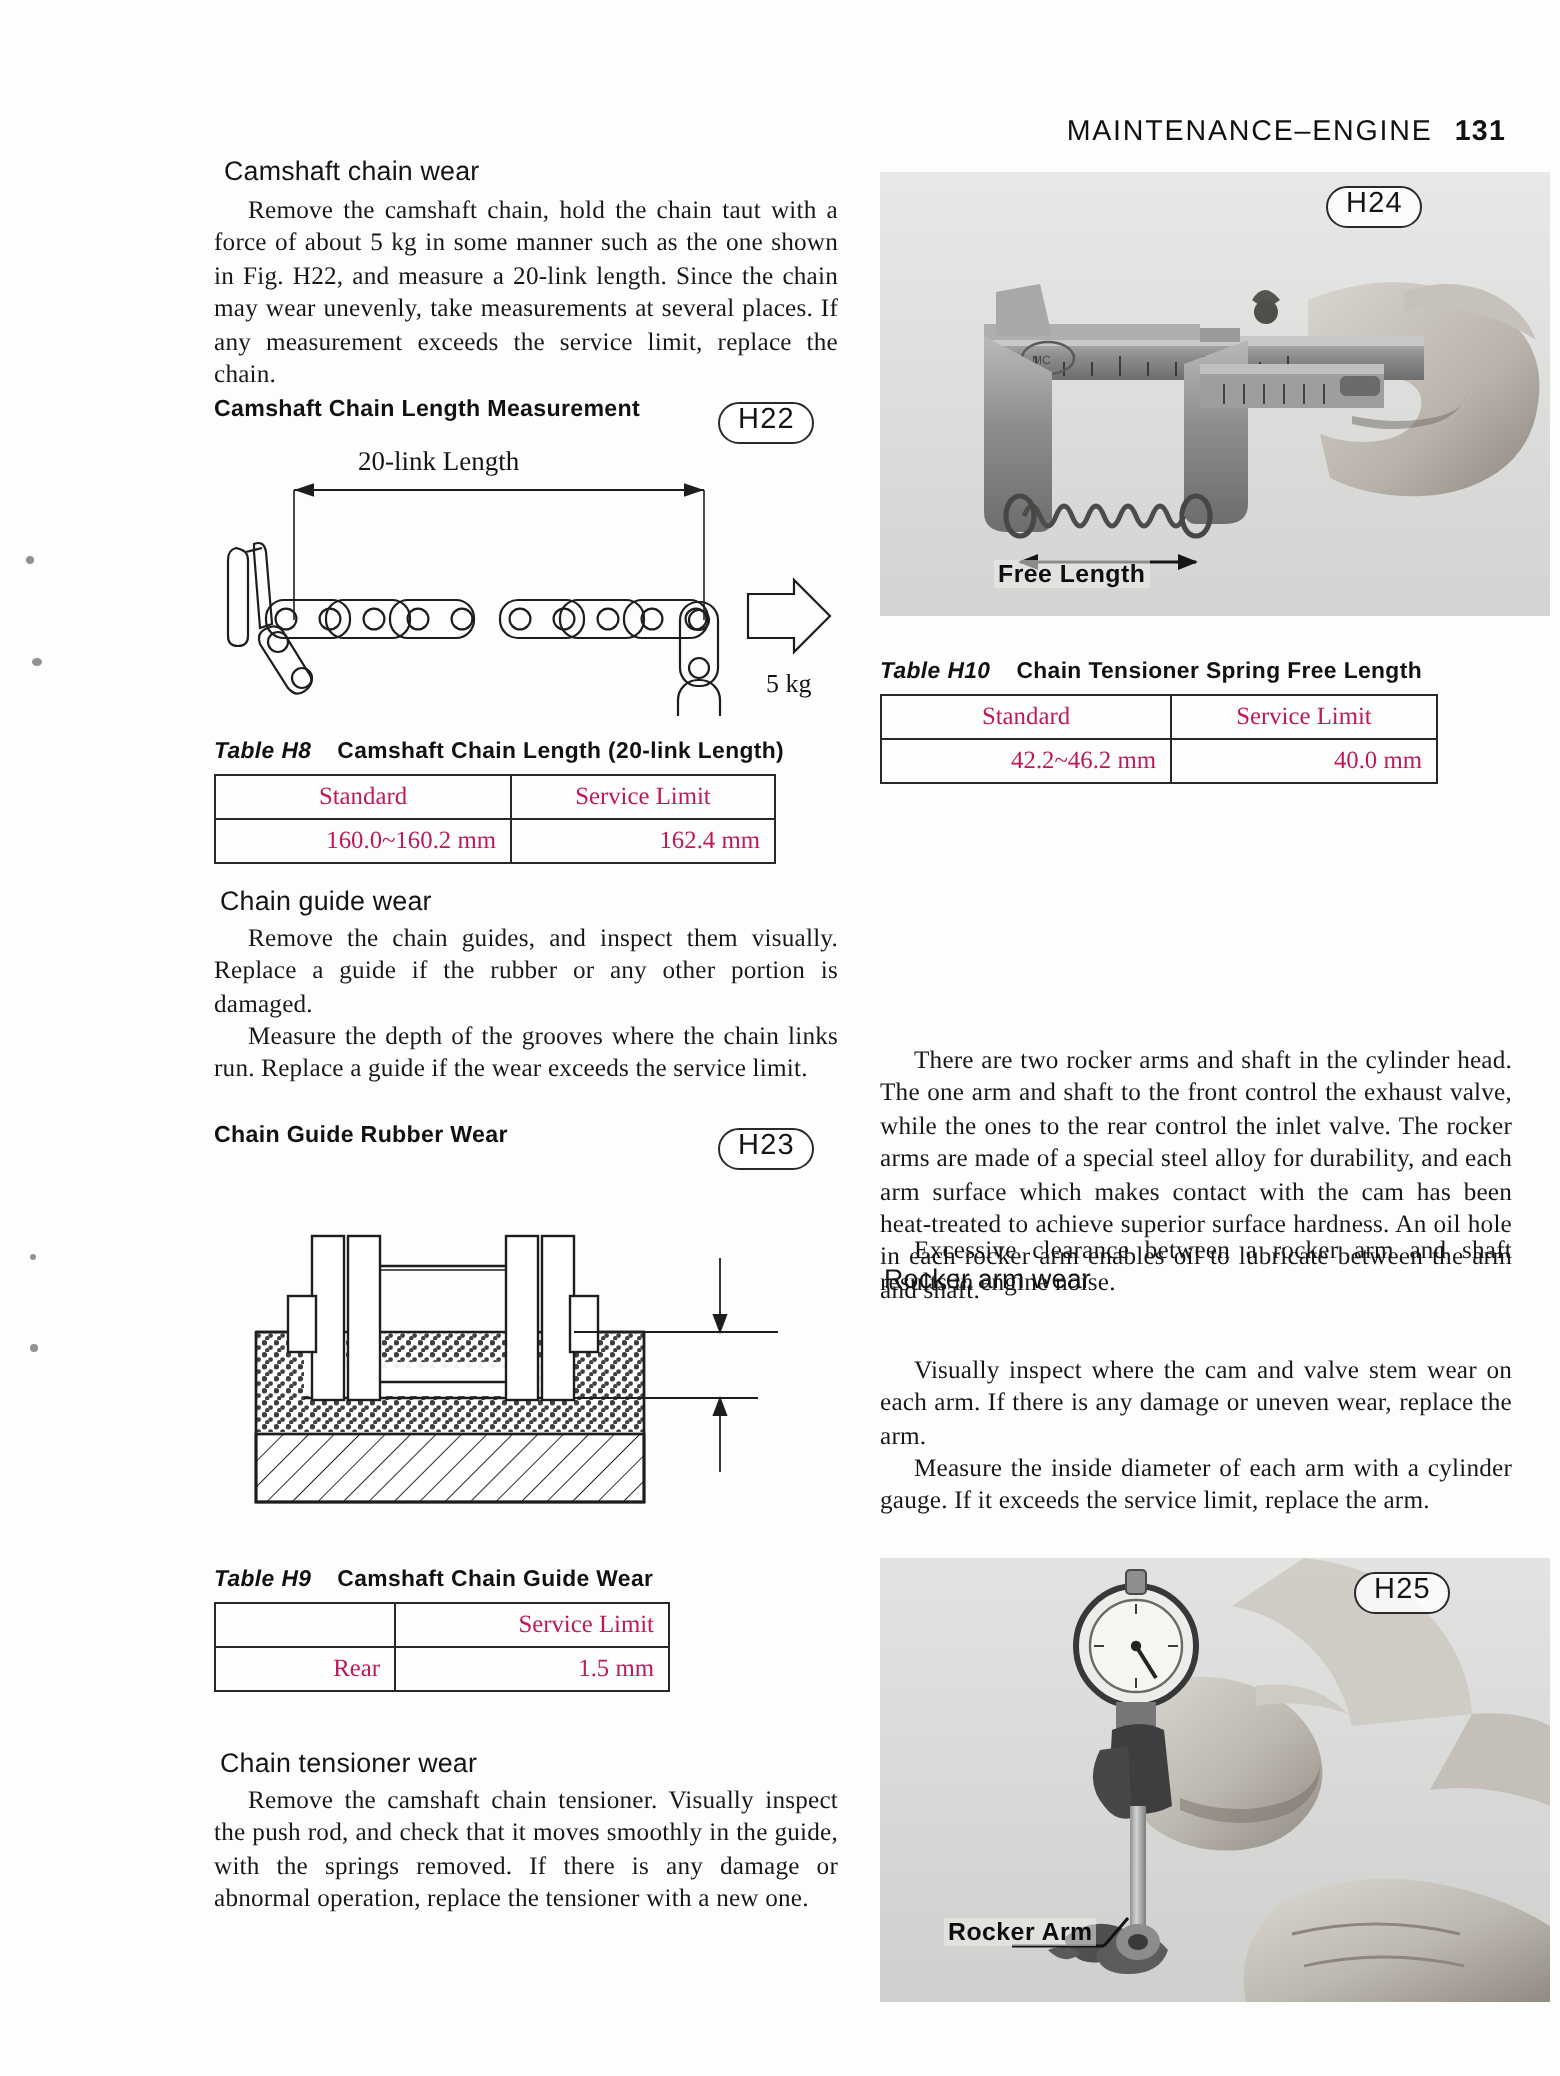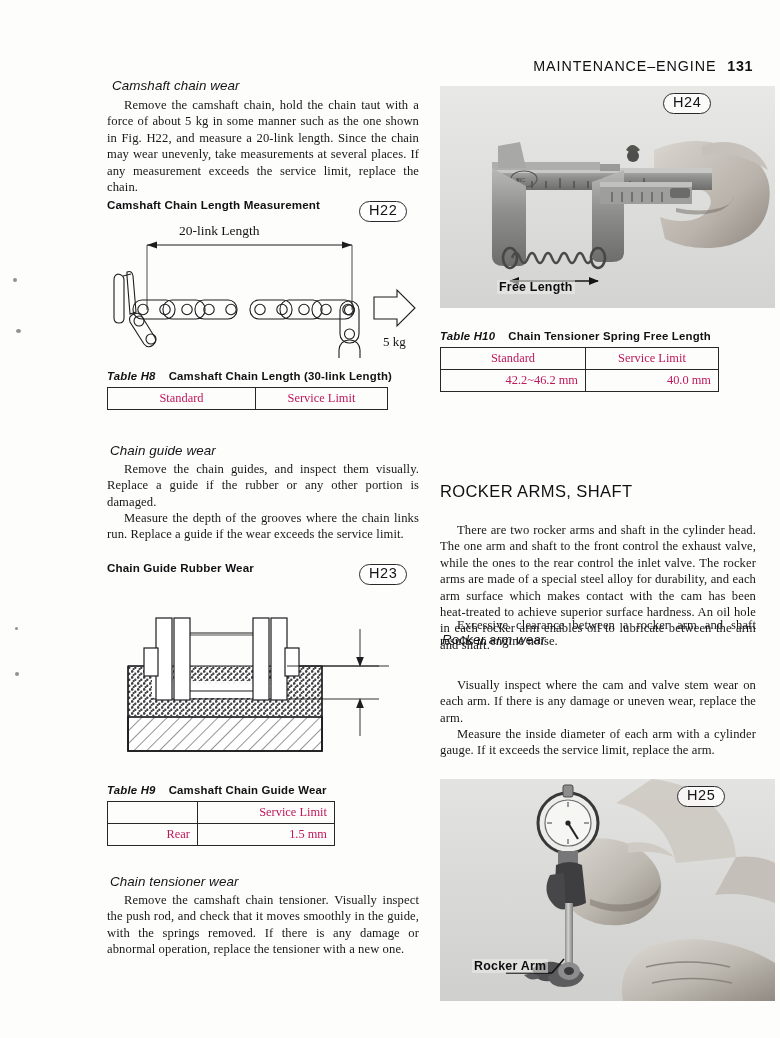--- a/index.html
+++ b/index.html
@@ -28,7 +28,6 @@
   .body-text .ind{display:block;text-indent:17px;}
   .sub-head{
     font-family:"Liberation Sans", sans-serif;
-    font-style:italic;
     font-size:13.4px;
     color:#141418;
     letter-spacing:.1px;

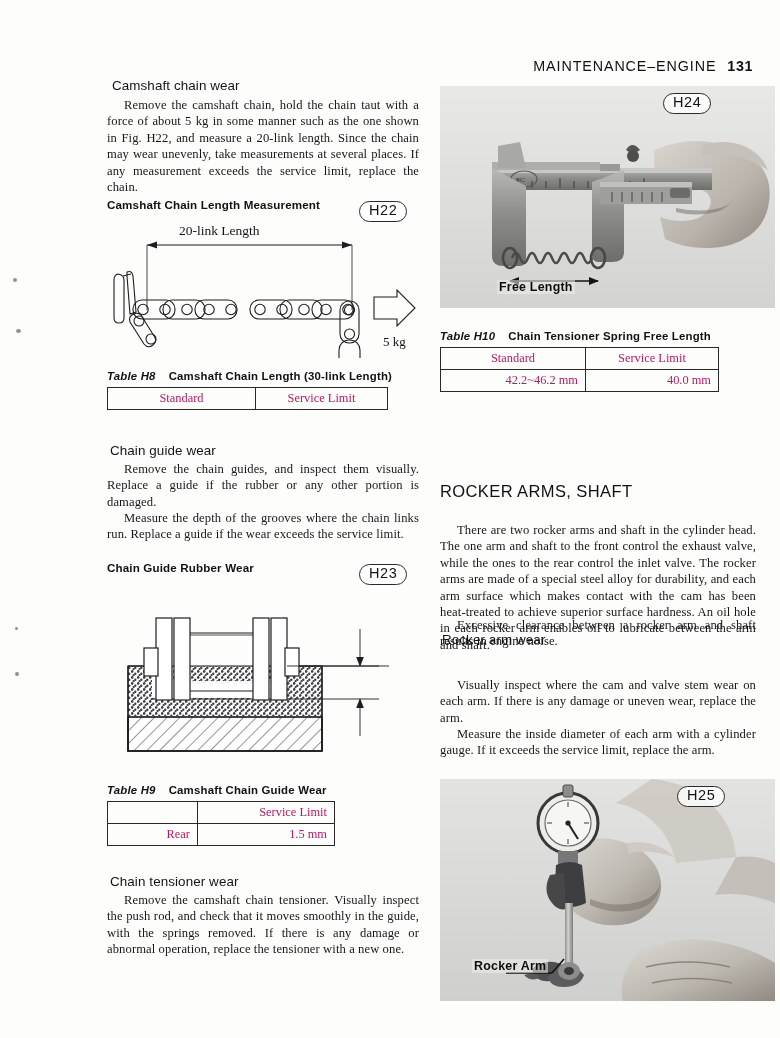--- a/index.html
+++ b/index.html
@@ -191,7 +191,7 @@
   </div>
 
   <div class="abs tbl-title" style="left:107px;top:370px;">
-    <span class="tt-num">Table H8</span><span>Camshaft Chain Length (30-link Length)</span>
+    <span class="tt-num">Table H8</span><span>Camshaft Chain Length (20-link Length)</span>
   </div>
   <table class="spec abs" style="left:107px;top:387px;">
     <tbody>

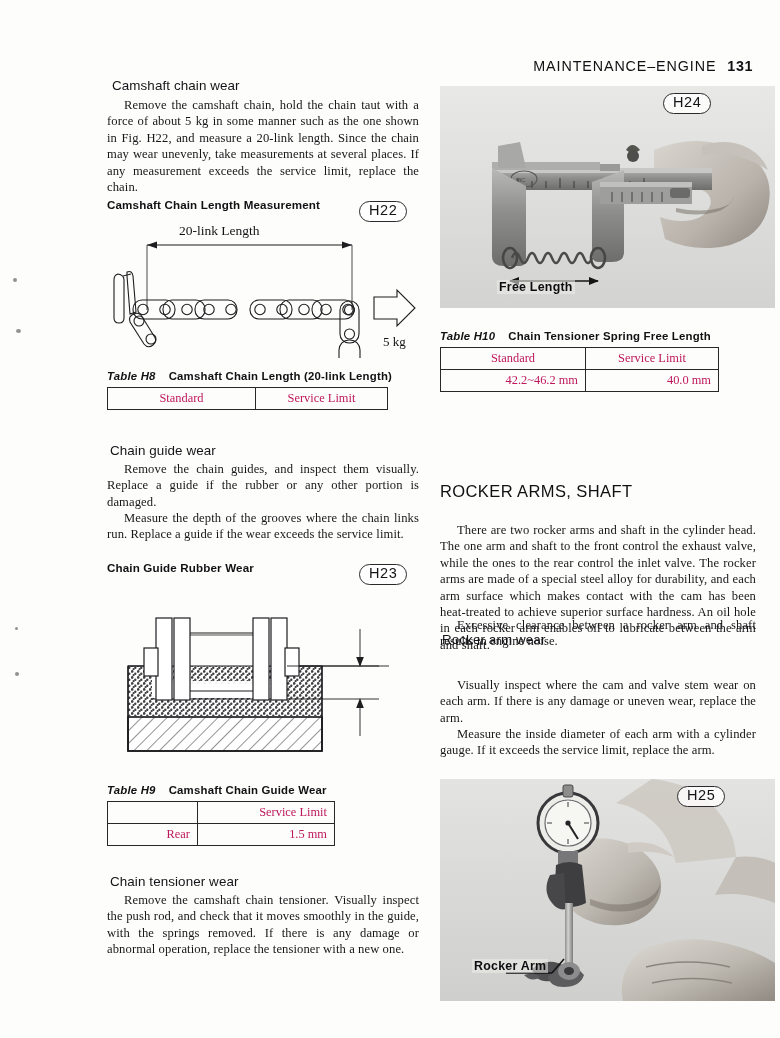--- a/index.html
+++ b/index.html
@@ -198,6 +198,10 @@
         <tr>
       <td class="hd" style="width:133px;">Standard</td>
       <td class="hd" style="width:117px;">Service Limit</td>
+    </tr>
+    <tr>
+      <td>160.0~160.2 mm</td>
+      <td>162.4 mm</td>
     </tr>
   </tbody>
     </table>

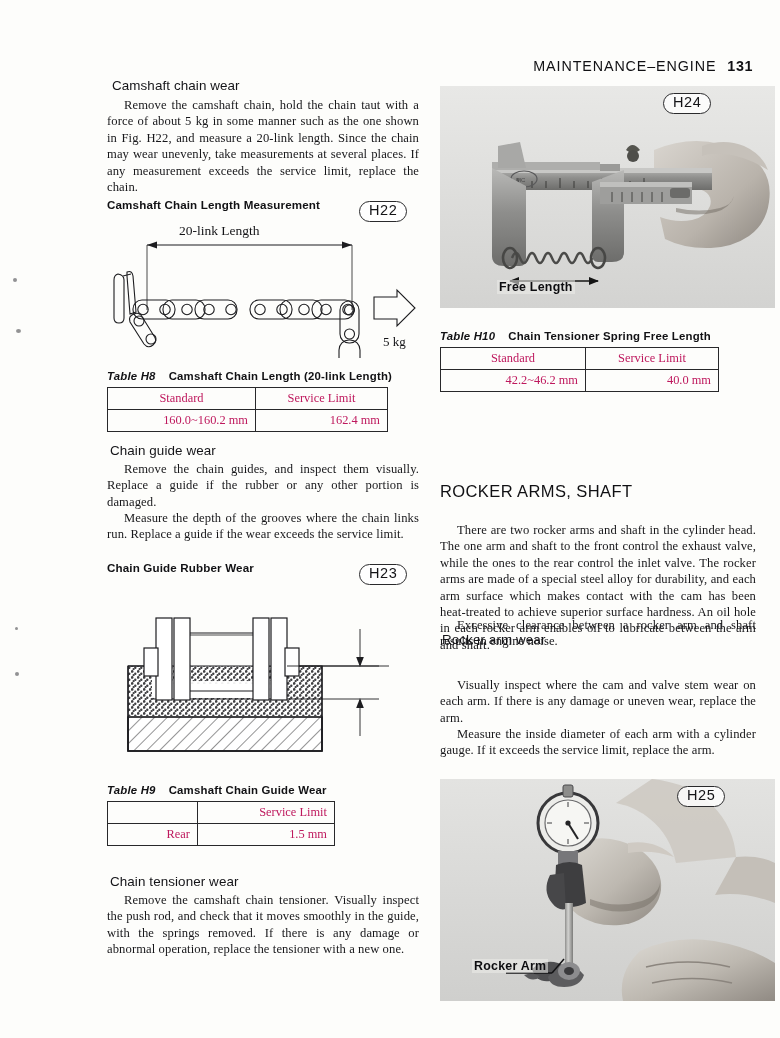--- a/index.html
+++ b/index.html
@@ -391,7 +391,6 @@
   </tbody>
     </table>
 
-  <div class="abs sec-head" style="left:440px;top:482px;">ROCKER ARMS, SHAFT</div>
   <div class="abs body-text just" style="left:440px;top:522px;width:316px;">
     <span class="ind">There are two rocker arms and shaft in the cylinder head. The one arm and shaft to the front control the exhaust valve, while the ones to the rear control the inlet valve. The rocker arms are made of a special steel alloy for durability, and each arm surface which makes contact with the cam has been heat-treated to achieve superior surface hardness. An oil hole in each rocker arm enables oil to lubricate between the arm and shaft.</span>
   </div>

